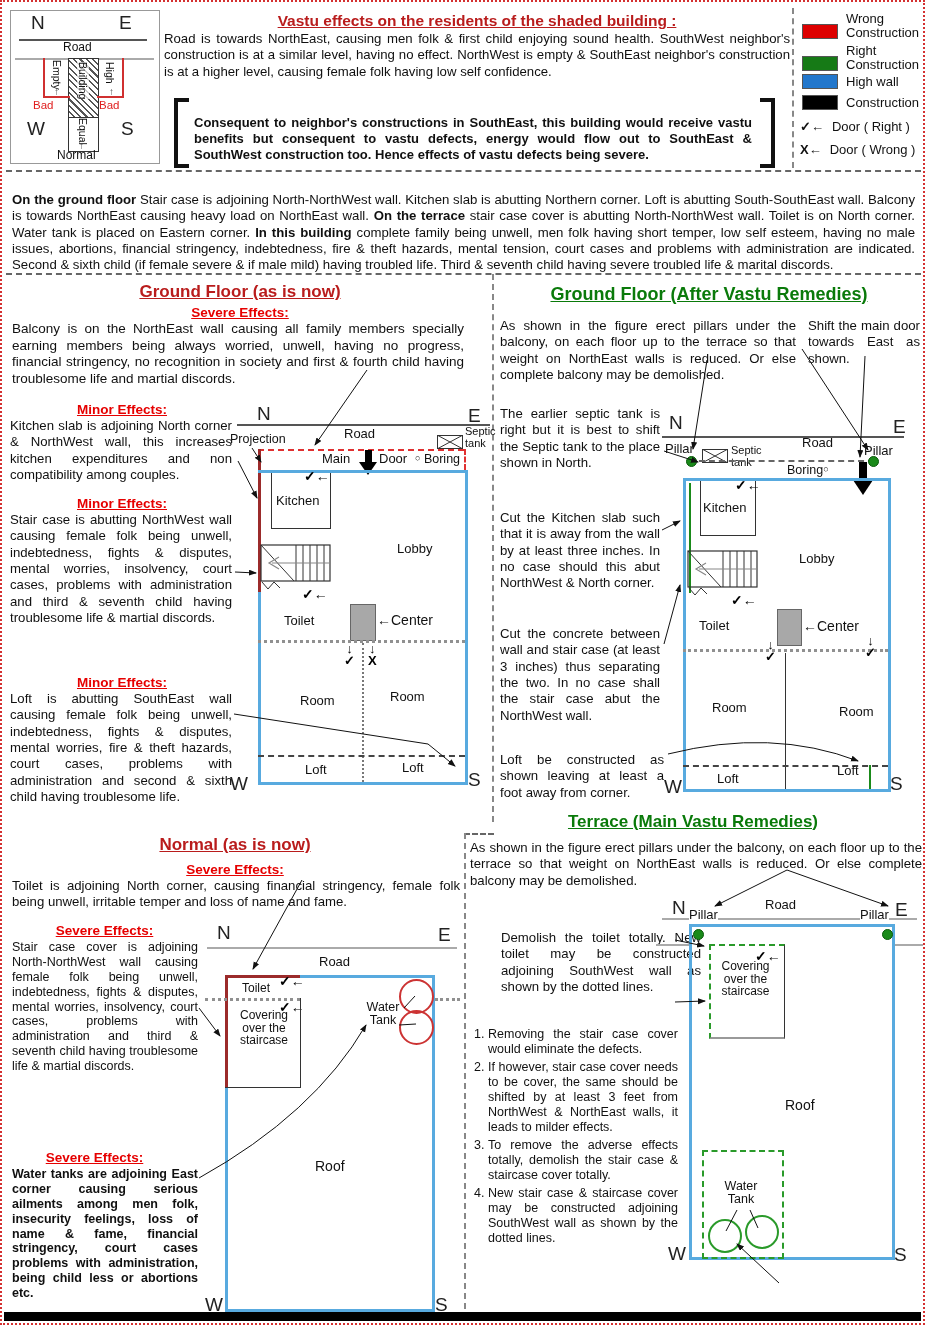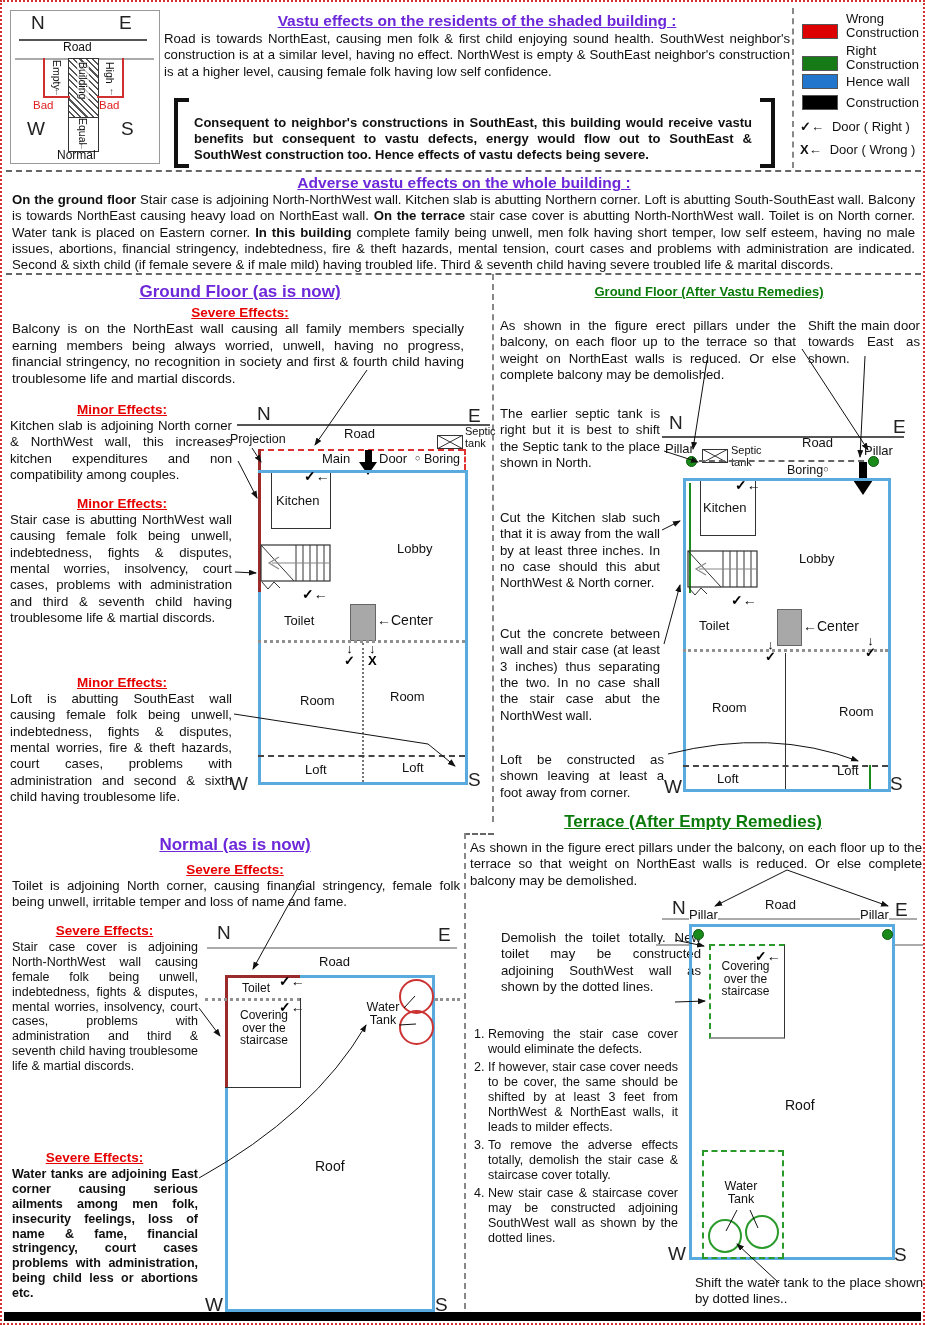--- a/index.html
+++ b/index.html
@@ -12,7 +12,7 @@
   .body{position:absolute;font-size:13.2px;line-height:1.24;text-align:justify;color:#101010;}
   .body-sm{font-size:12.5px;line-height:1.19;}
   .ttl{position:absolute;font-weight:bold;text-align:center;text-decoration:underline;}
-  .ttl-red{color:#6d28d9;}
+  .ttl-red{color:#b91c1c;}
   .ttl-grn{color:#0a7a0a;}
   .h-red{position:absolute;font-weight:bold;color:#e60000;text-decoration:underline;text-align:center;font-size:13.5px;}
   

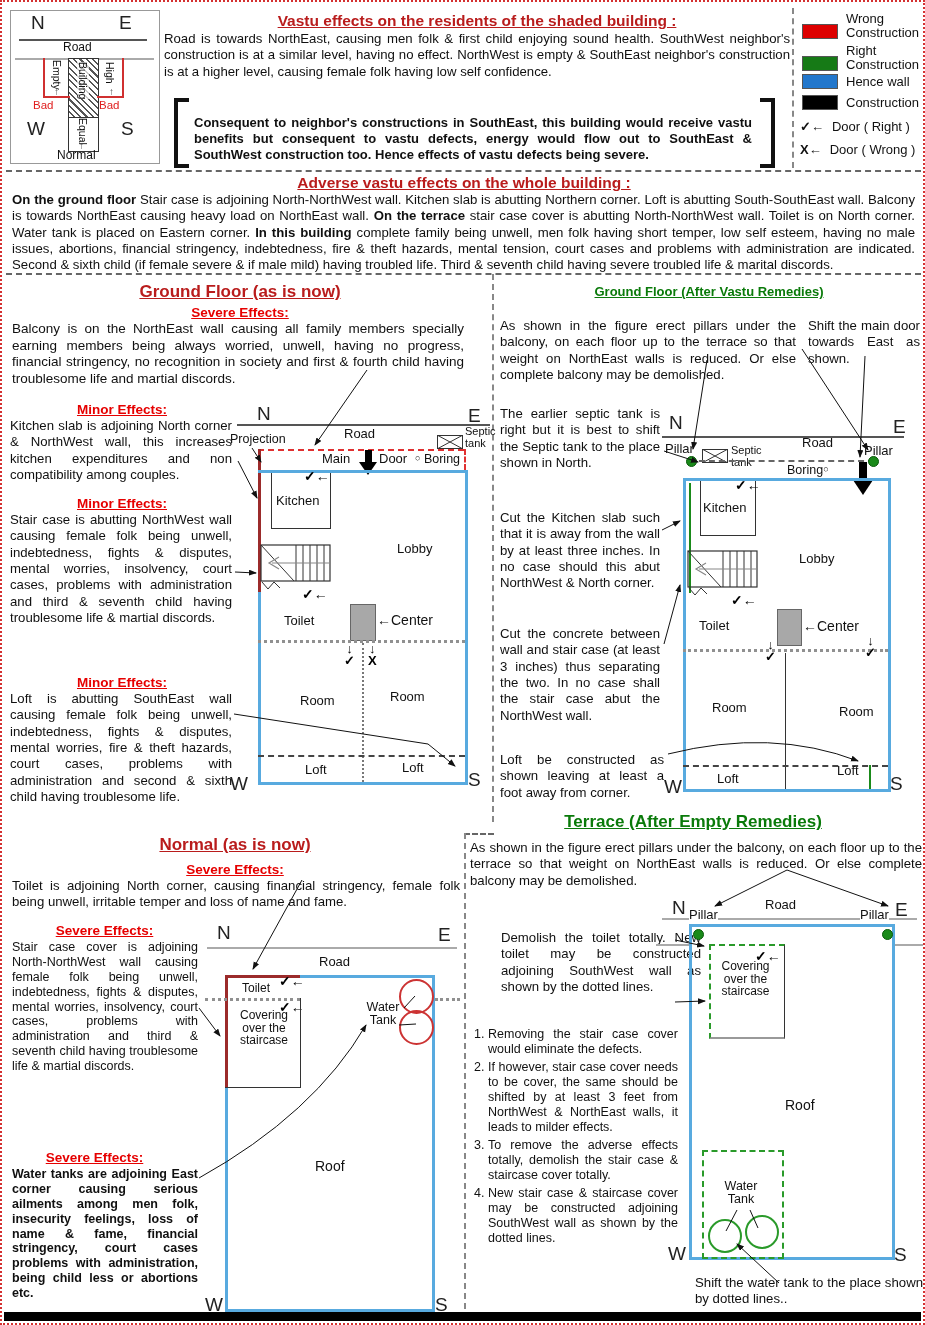--- a/index.html
+++ b/index.html
@@ -104,7 +104,7 @@
     </div>
     <div class="legrow" style="left:2px;top:64px;">
       <span class="swatch" style="background:#2277cc;"></span>
-      <span style="width:78px;">Hence wall</span>
+      <span style="width:78px;">High wall</span>
     </div>
     <div class="legrow" style="left:2px;top:85px;">
       <span class="swatch" style="background:#000;"></span>

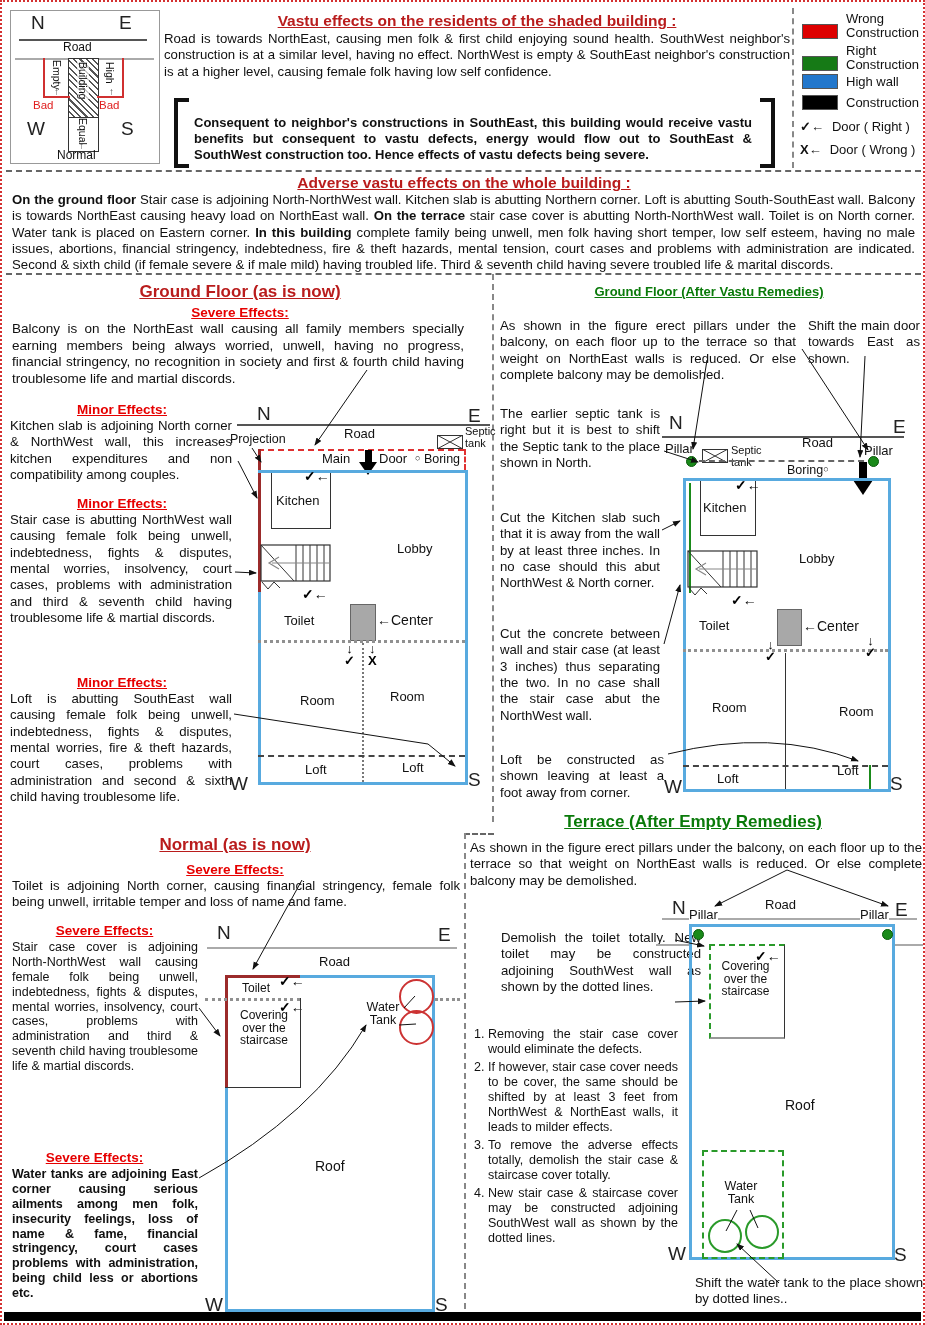--- a/index.html
+++ b/index.html
@@ -121,7 +121,6 @@
   </div>
 
   <div class="abs w-dash-h" style="left:4px;top:168px;width:915px;"></div>
-  <div class="ttl ttl-red" style="left:8px;top:172px;width:908px;font-size:15.5px;">Adverse vastu effects on the whole building :</div>
   <div class="body" style="left:10px;top:190px;width:903px;"><span style="font-weight: bold;">On the ground floor </span><span>Stair case is adjoining North-NorthWest wall. Kitchen slab is abutting Northern corner. Loft is abutting South-SouthEast wall. Balcony is towards NorthEast causing heavy load on NorthEast wall. </span><span style="font-weight: bold;">On the terrace </span><span>stair case cover is abutting North-NorthWest wall. Toilet is on North corner. Water tank is placed on Eastern corner. </span><span style="font-weight: bold;">In this building </span><span>complete family being unwell, men folk having short temper, low self esteem, having no male issues, abortions, financial stringency, indebtedness, fire &amp; theft hazards, mental tension, court cases and problems with administration are indicated. Second &amp; sixth child (if female severe &amp; if male mild) having troubled life. Third &amp; seventh child having severe troubled life &amp; marital discords.</span></div>
   <div class="abs w-dash-h" style="left:4px;top:271px;width:915px;"></div>
 

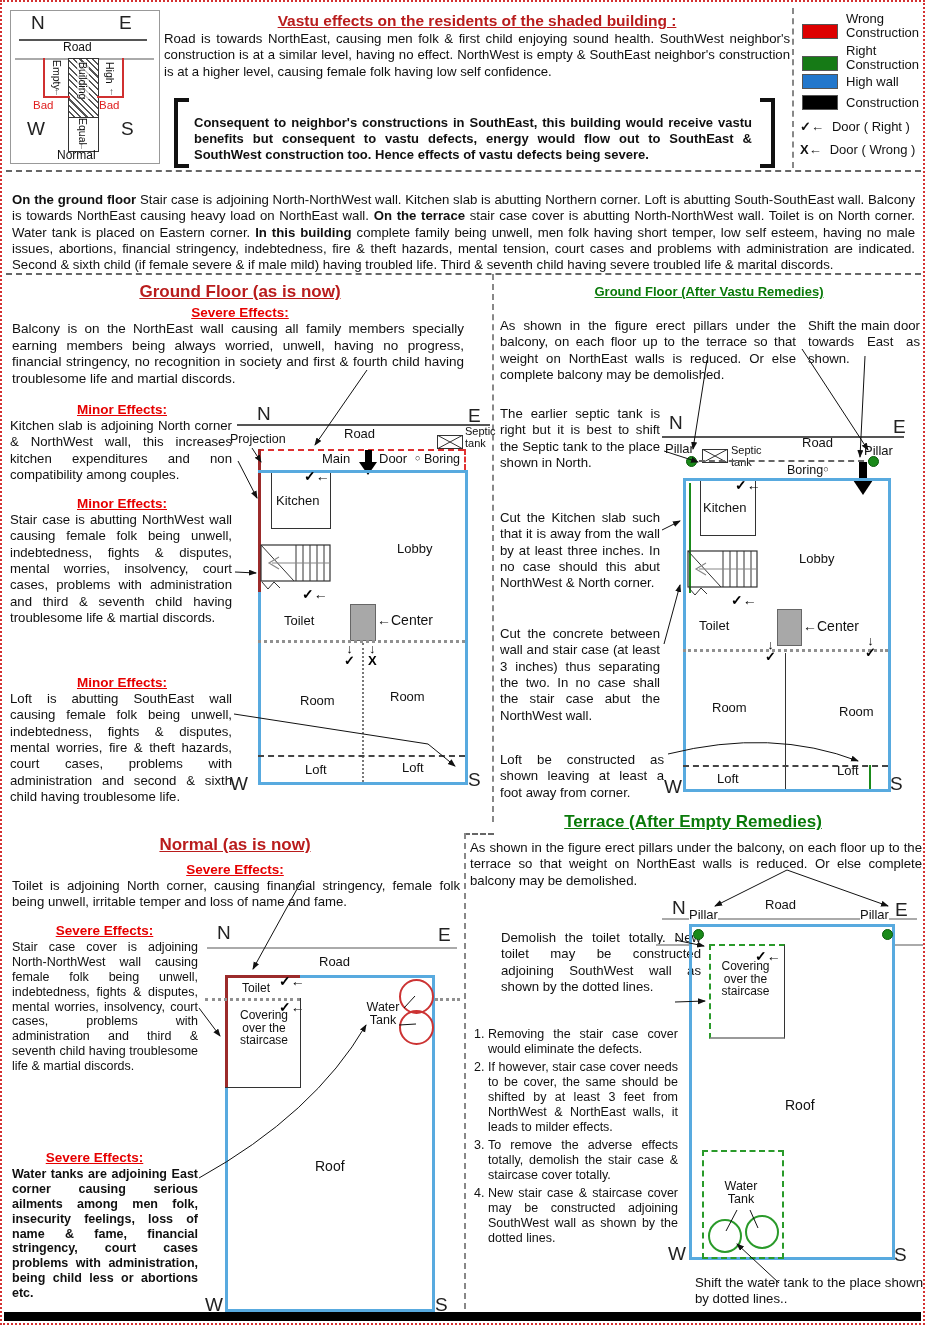--- a/index.html
+++ b/index.html
@@ -218,7 +218,7 @@
     <span class="lbl compass" style="left:236px;top:368px;">S</span>
   </div>
 
-  <div class="ttl ttl-grn" style="left:492px;top:282px;width:430px;font-size:13px;">Ground Floor (After Vastu Remedies)</div>
+  <div class="ttl ttl-grn" style="left:492px;top:282px;width:430px;font-size:18px;">Ground Floor (After Vastu Remedies)</div>
   <div class="body" style="left:498px;top:316px;width:296px;">As shown in the figure erect pillars under the balcony, on each floor up to the terrace so that weight on NorthEast walls is reduced. Or else complete balcony may be demolished.</div>
   <div class="body" style="left:806px;top:316px;width:112px;">Shift the main door towards East as shown.</div>
   <div class="body" style="left:498px;top:404px;width:160px;">The earlier septic tank is right but it is best to shift the Septic tank to the place shown in North.</div>

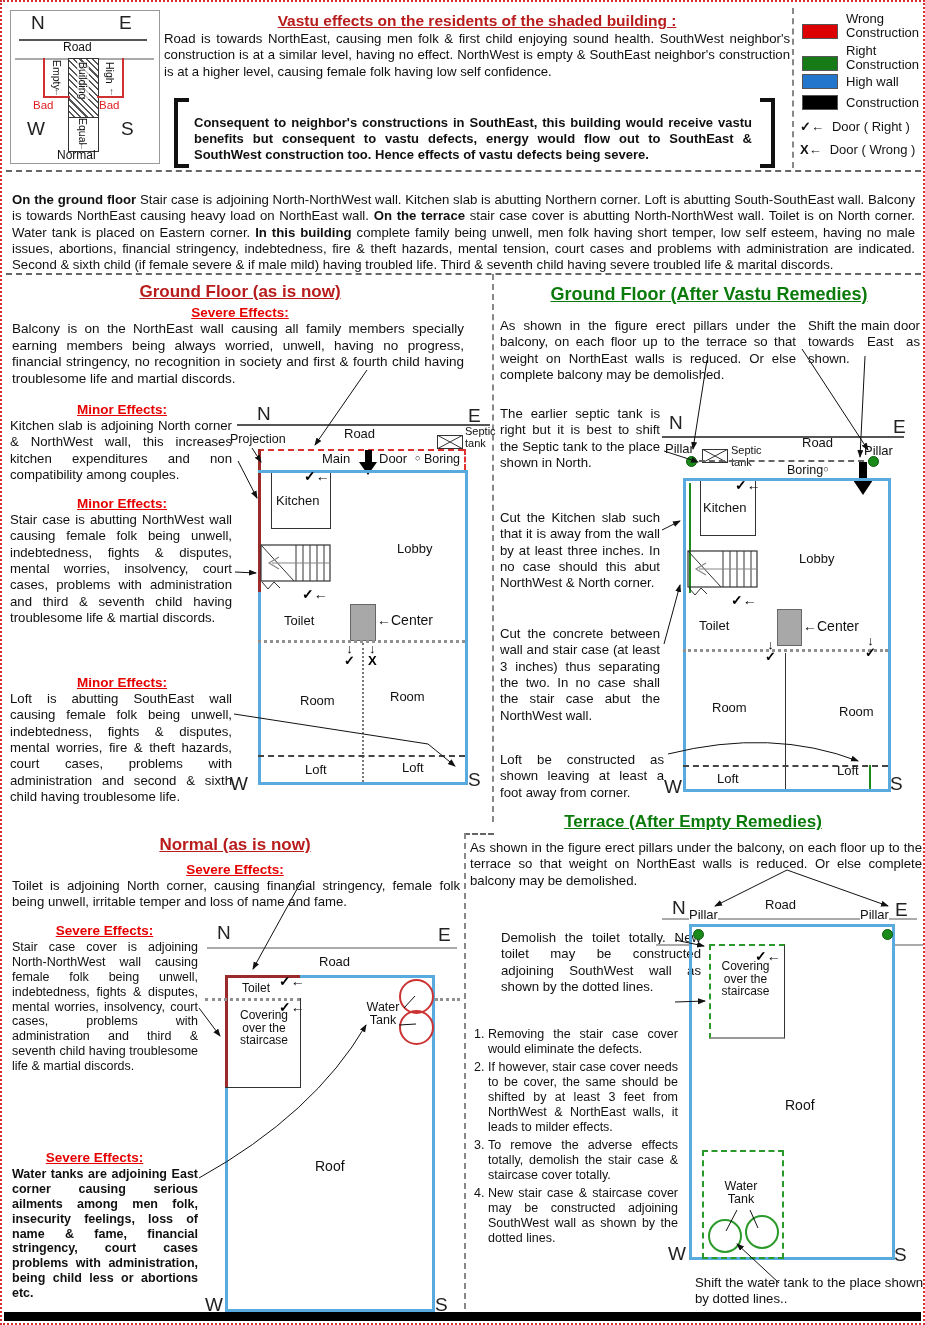--- a/index.html
+++ b/index.html
@@ -340,7 +340,7 @@
     <span class="lbl compass" style="left:238px;top:398px;">S</span>
   </div>
 
-  <div class="ttl ttl-grn" style="left:462px;top:810px;width:458px;font-size:17px;">Terrace (After Empty Remedies)</div>
+  <div class="ttl ttl-grn" style="left:462px;top:810px;width:458px;font-size:17px;">Terrace (Main Vastu Remedies)</div>
   <div class="body" style="left:468px;top:838px;width:452px;">As shown in the figure erect pillars under the balcony, on each floor up to the terrace so that weight on NorthEast walls is reduced. Or else complete balcony may be demolished.</div>
   <div class="body" style="left:468px;top:928px;width:200px;margin-left:31px;">Demolish the toilet totally. New toilet may be constructed adjoining SouthWest wall as shown by the dotted lines.</div>
   <div class="abs" style="left:468px;top:1025px;width:208px;">

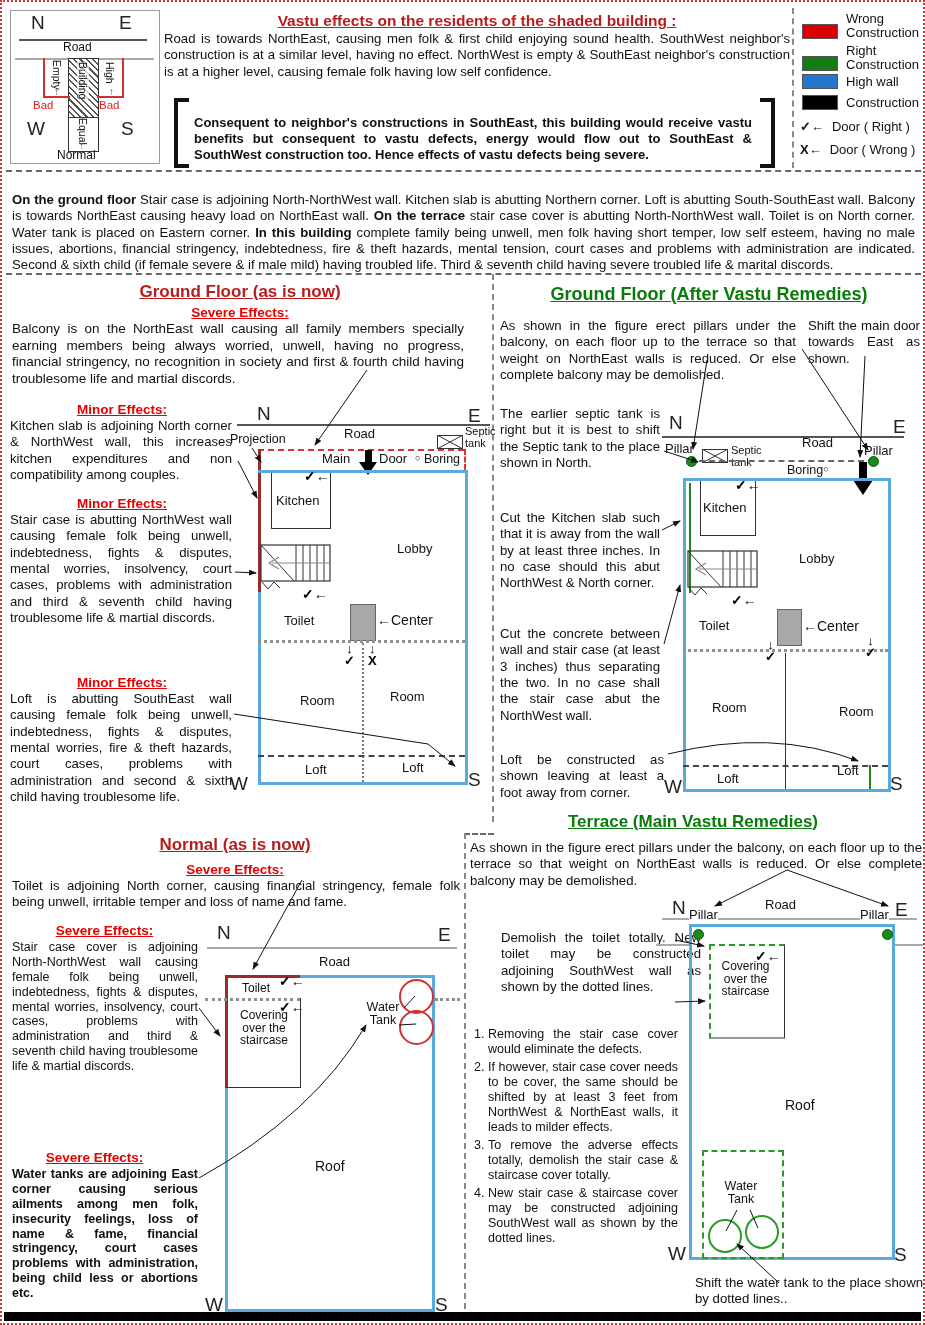--- a/index.html
+++ b/index.html
@@ -351,7 +351,6 @@
       <li>New stair case &amp; staircase cover may be constructed adjoining SouthWest wall as shown by the dotted lines.</li>
     </ol>
   </div>
-  <div class="body" style="left:693px;top:1273px;width:228px;">Shift the water tank to the place shown by dotted lines..</div>
 
   <div class="abs" style="left:660px;top:890px;width:262px;height:435px;">
     <span class="lbl compass" style="left:10px;top:6px;">N</span>

